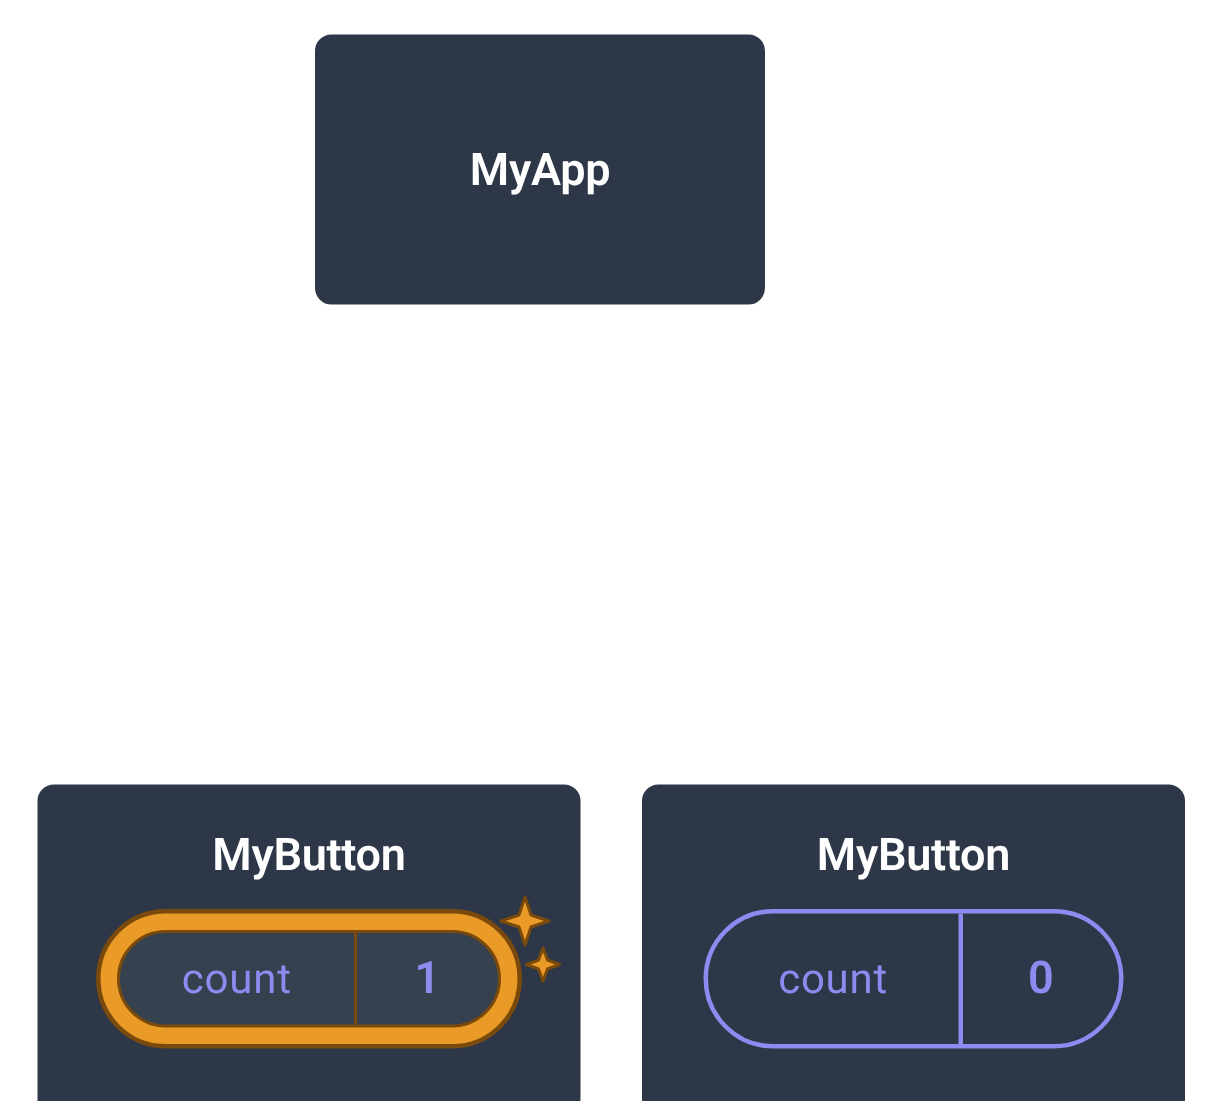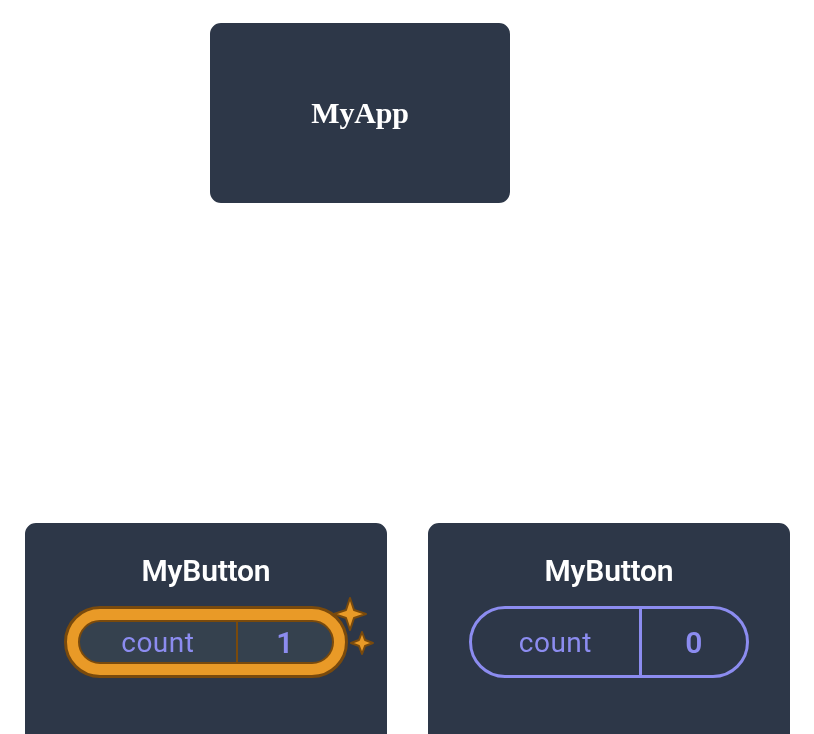--- a/index.html
+++ b/index.html
@@ -39,7 +39,6 @@
     width: 306px;
     height: 186px;
     justify-content: center;
-    font-family: Liberation Serif, serif;
   }
   .child-node {
     width: 368px;

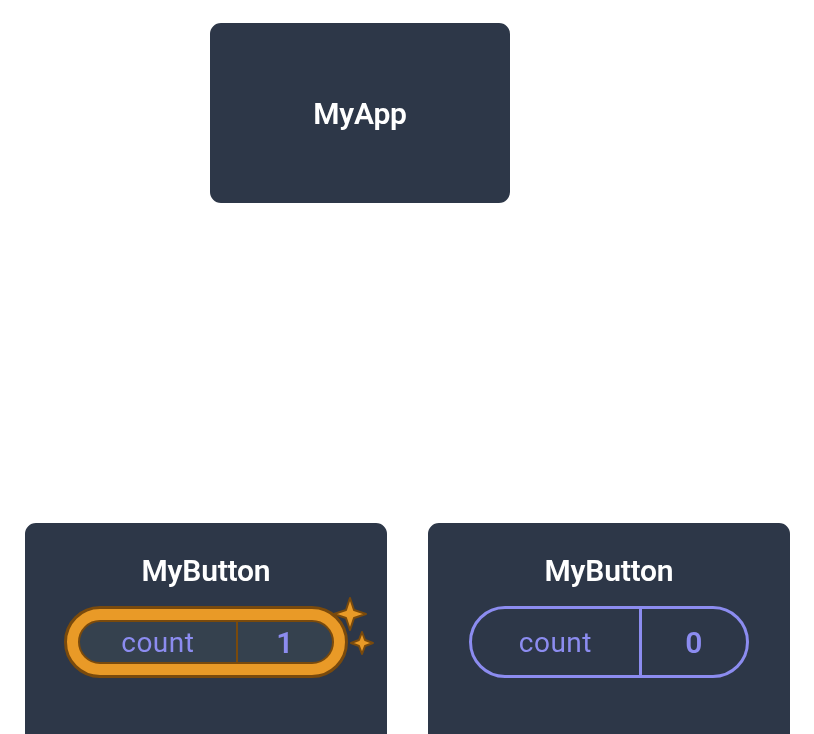--- a/index.html
+++ b/index.html
@@ -56,7 +56,7 @@
   .pill {
     display: flex;
     align-items: stretch;
-    height: 72px;
+    height: 93px;
     border-radius: 999px;
     overflow: visible;
     position: relative;

